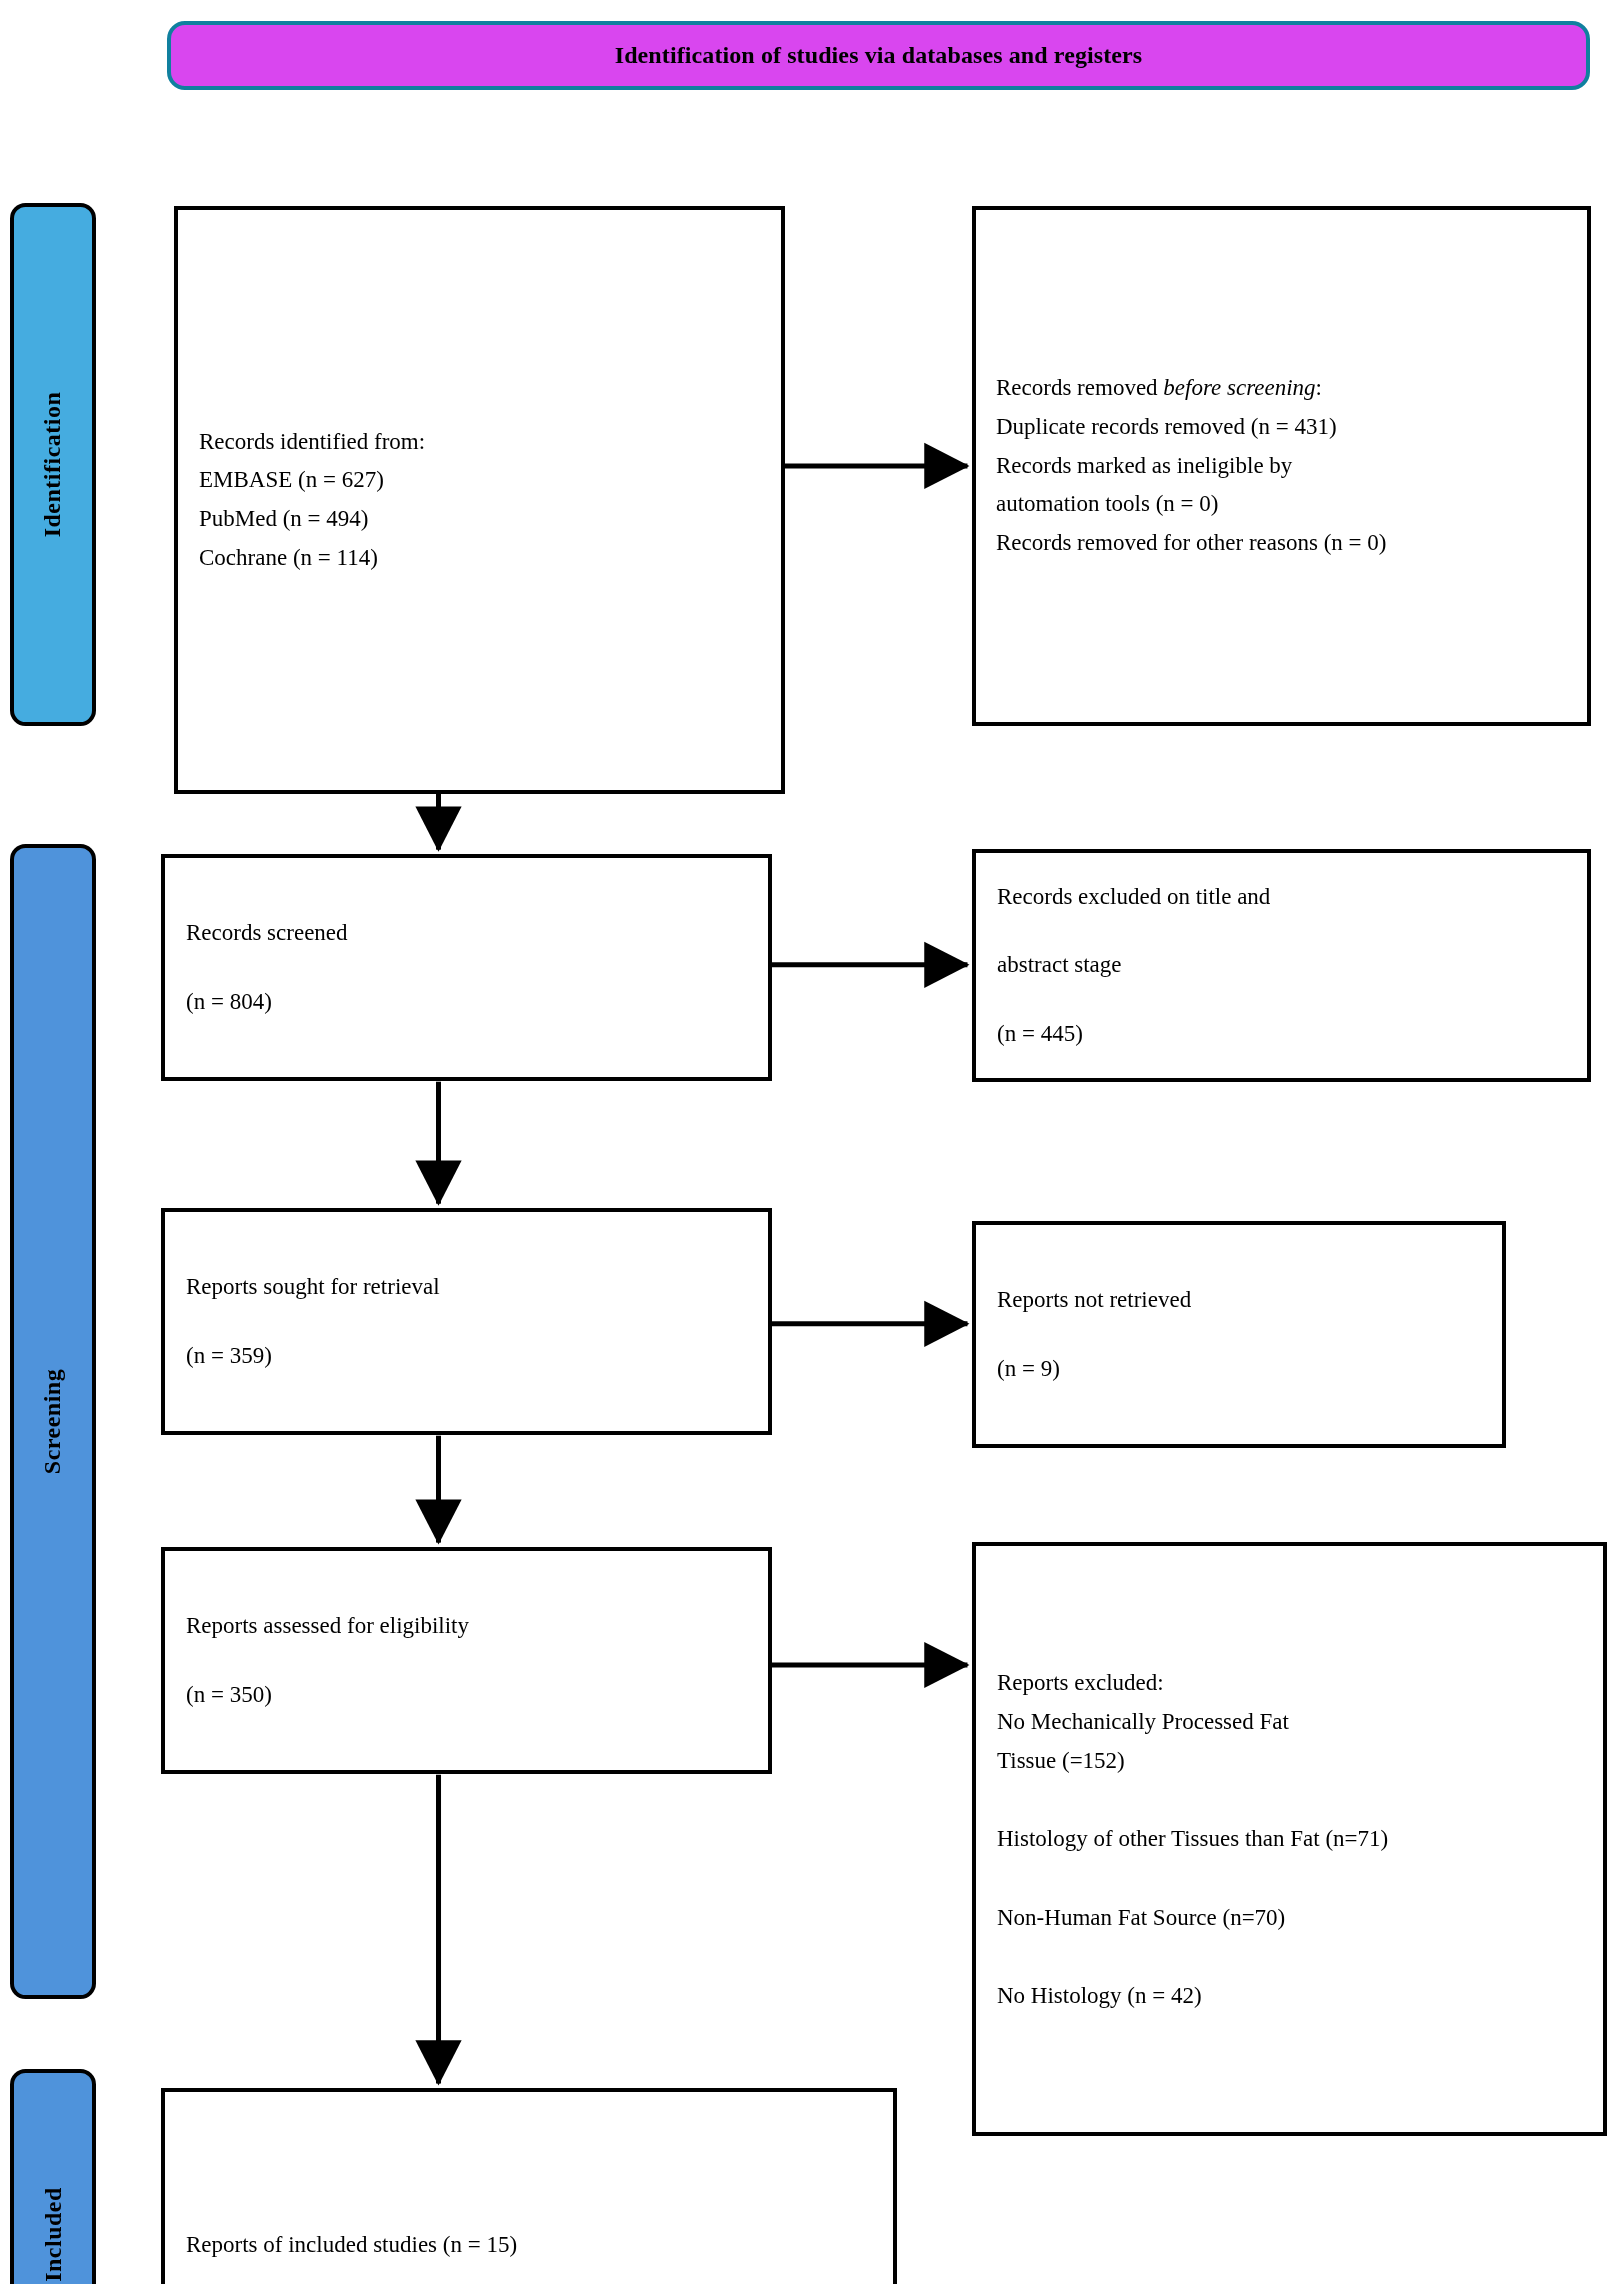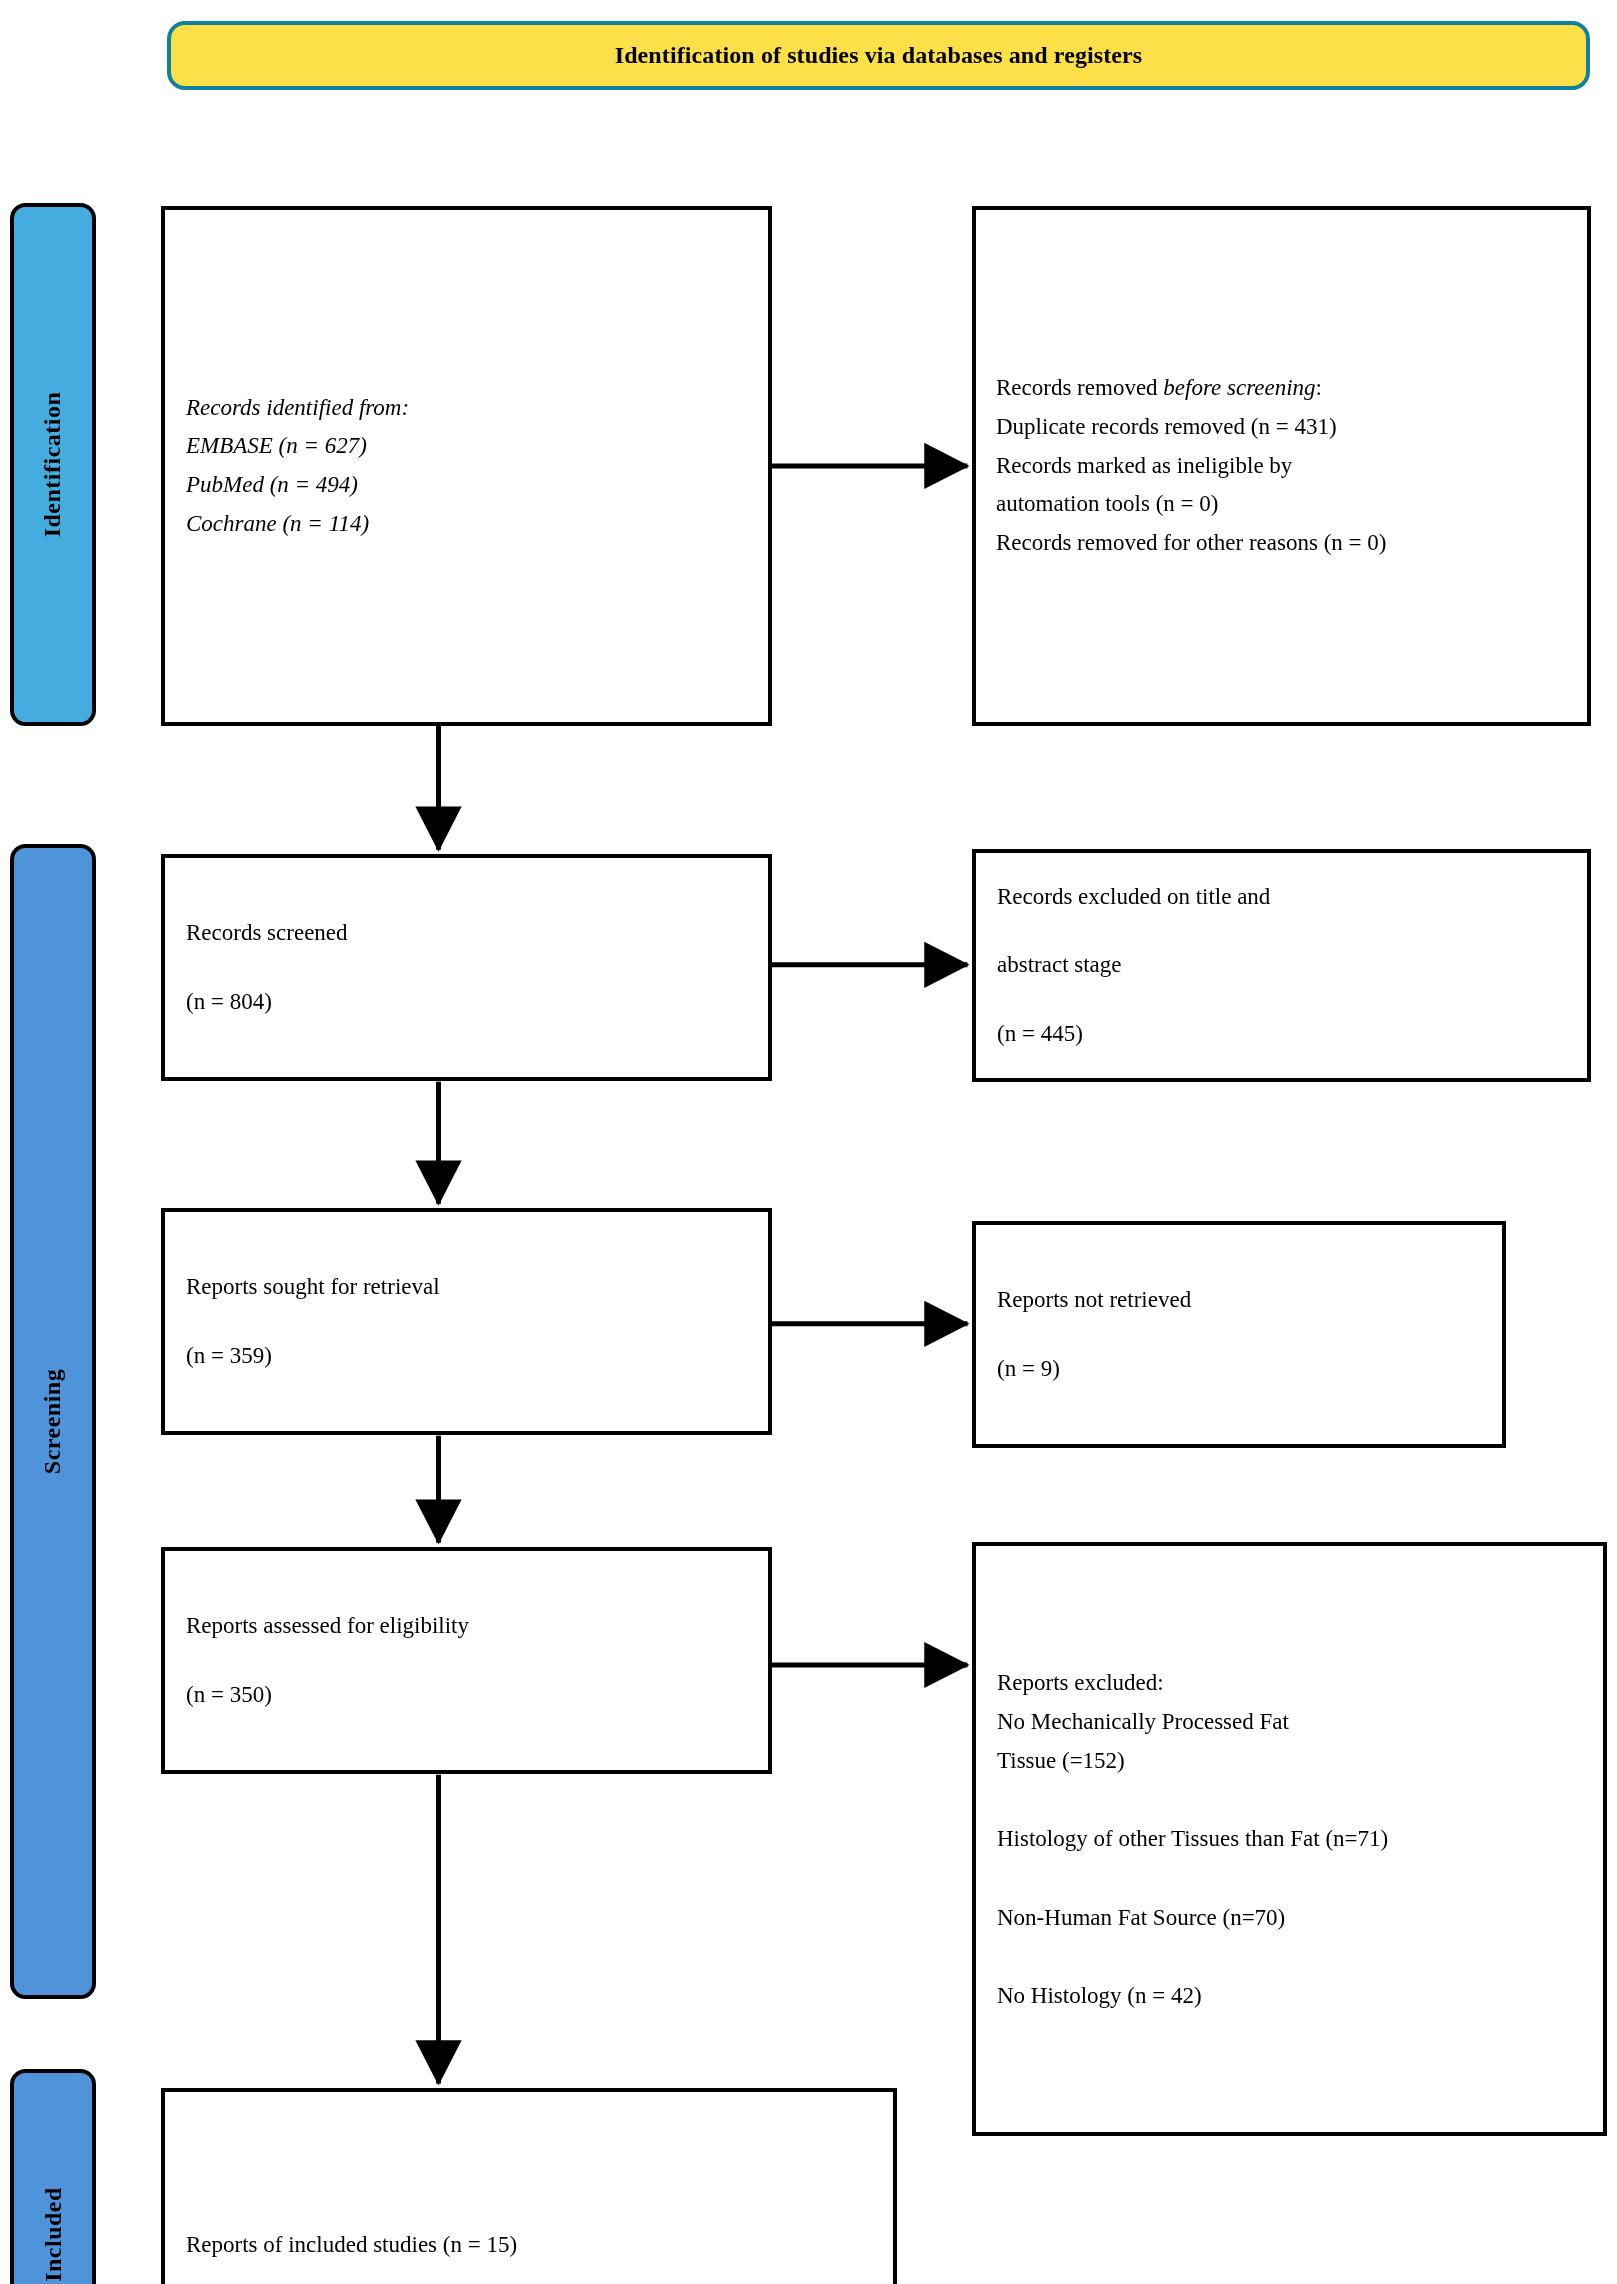--- a/index.html
+++ b/index.html
@@ -143,7 +143,7 @@
 
 <div id="prisma-root">
 
-  <div class="header-banner" style="background: #fde047; border-color: rgb(16, 128, 159);">
+  <div class="header-banner" style="background: #d946ef; border-color: rgb(16, 128, 159);">
     <span class="header-title">Identification of studies via databases and registers</span>
   </div>
 

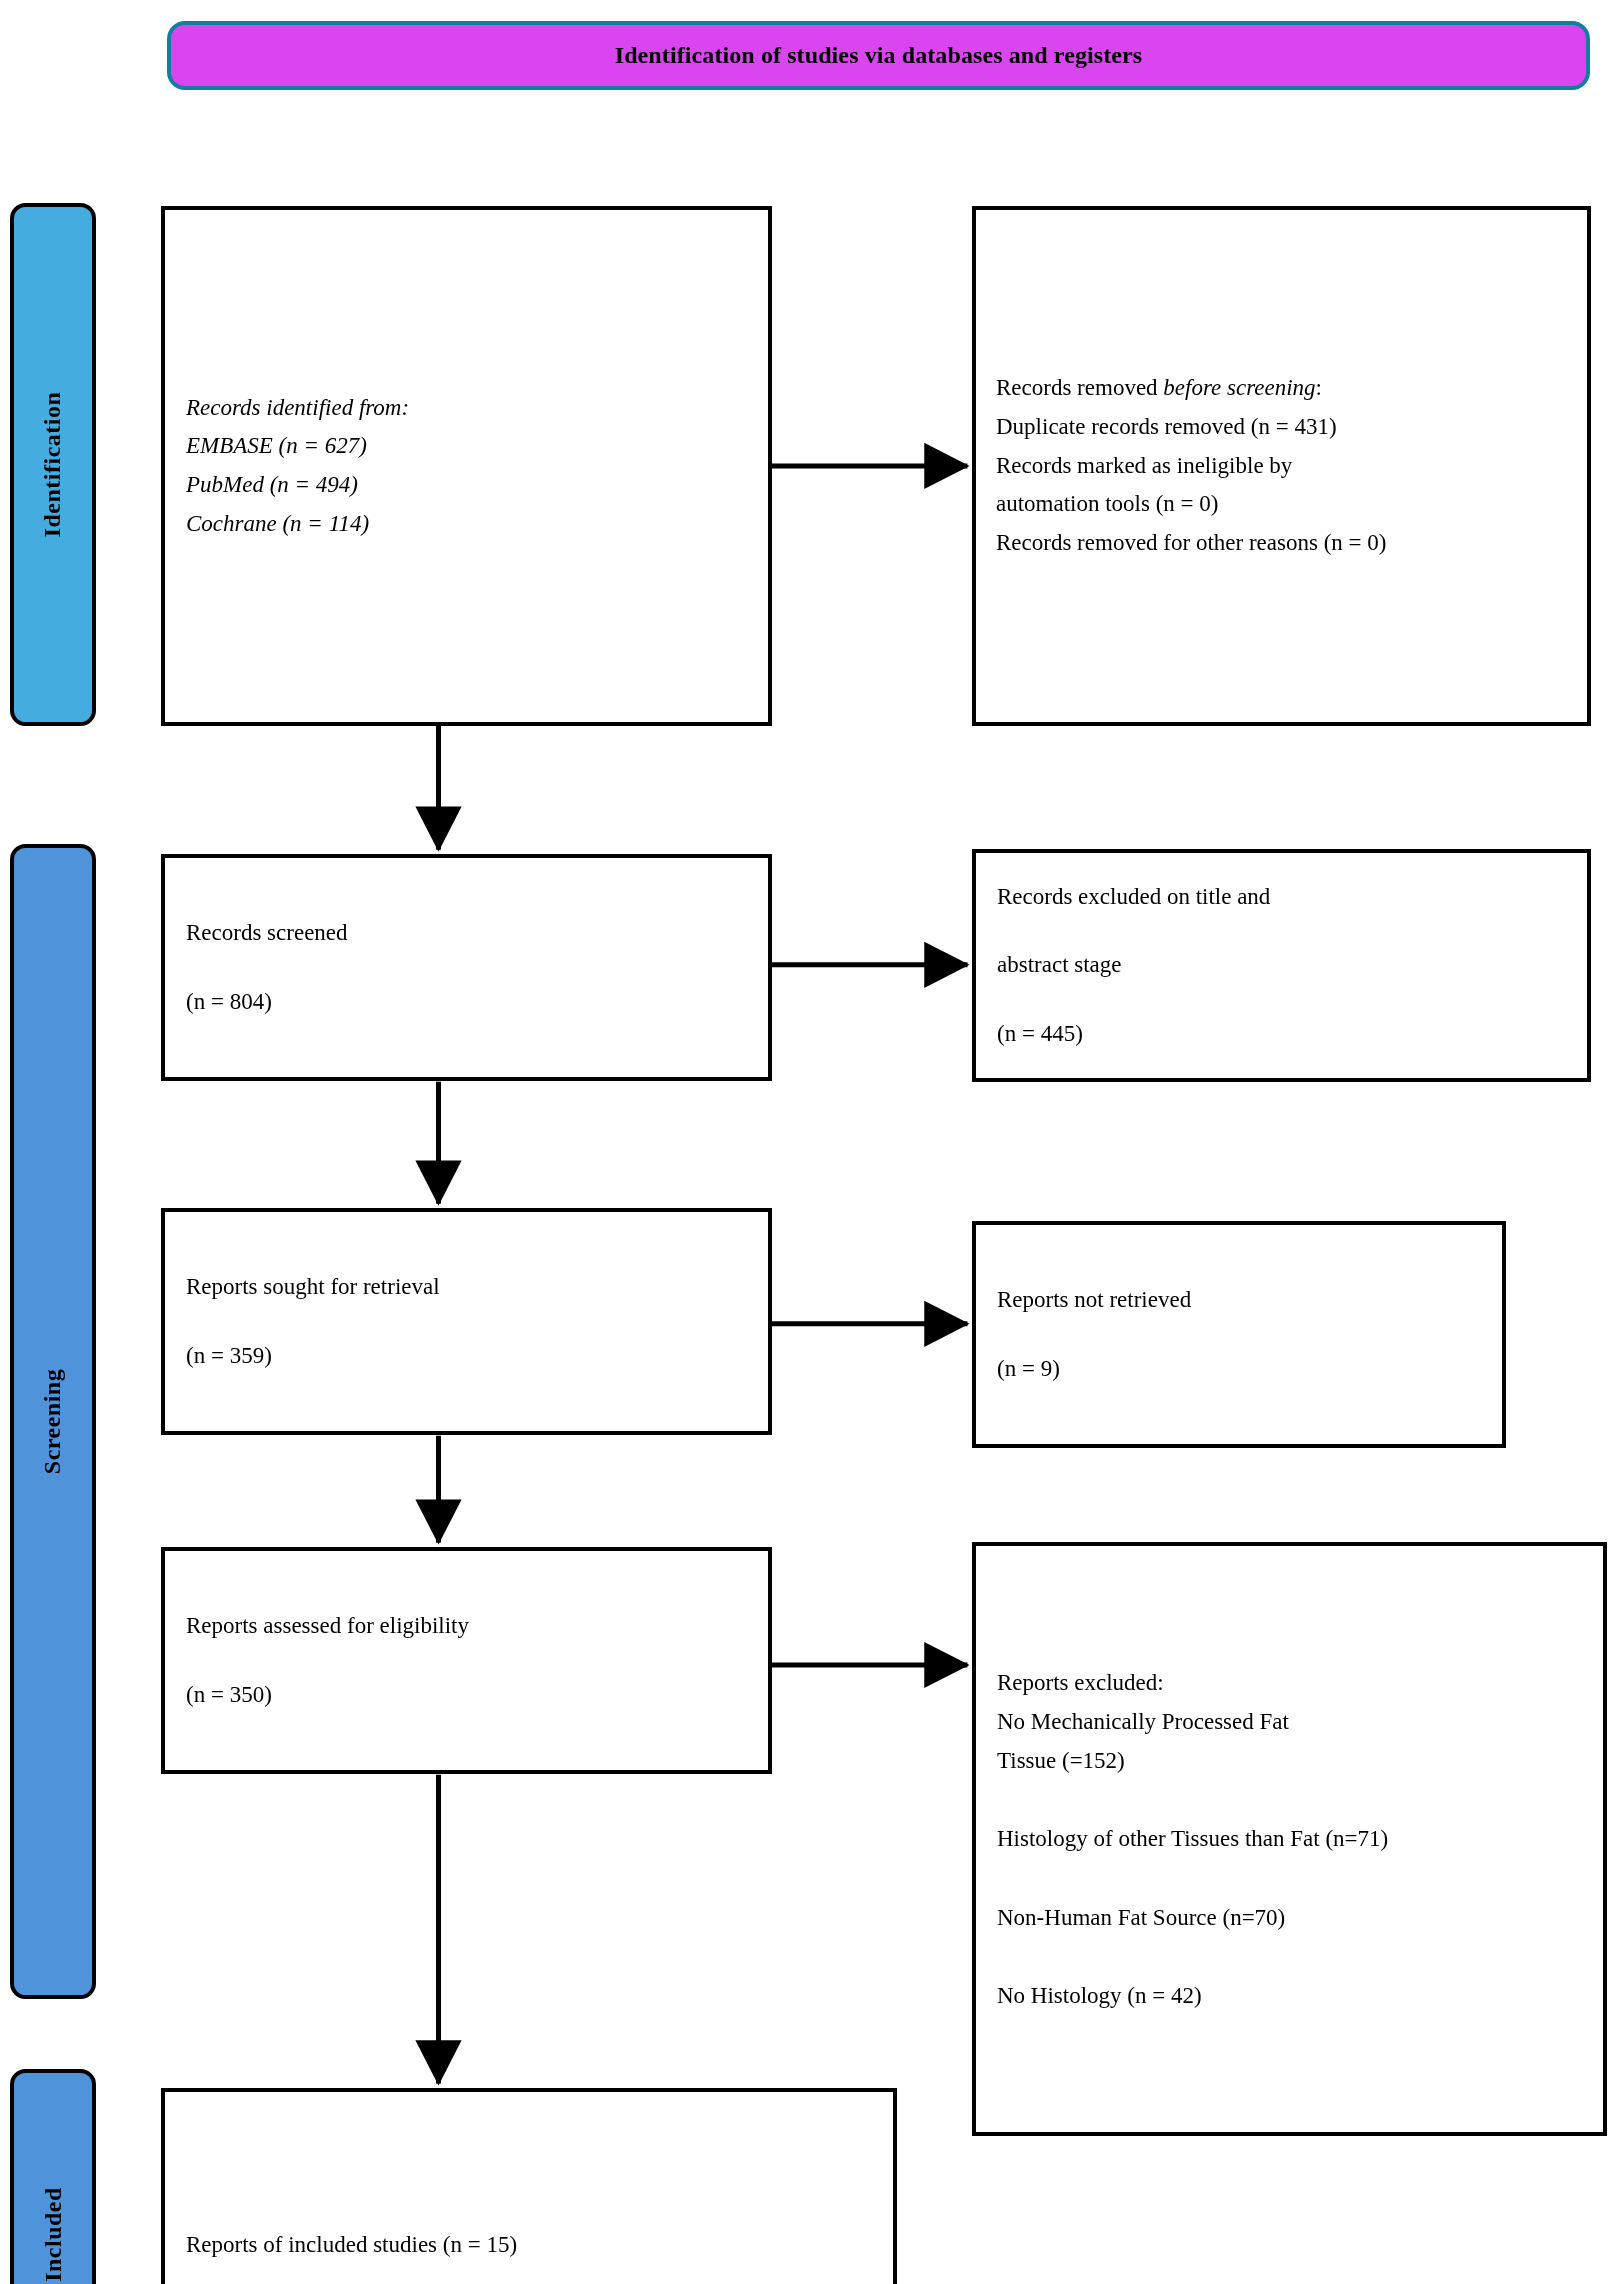--- a/index.html
+++ b/index.html
@@ -116,7 +116,7 @@
   }
 
   
-  #box-identified        { left: 161px;  top: 206px;  width: 611px; height: 520px; font-style: italic; }
+  #box-identified        { left: 174px;  top: 206px;  width: 611px; height: 588px; }
   #box-removed           { left: 972px; top: 206px;  width: 619px; height: 520px; padding-left: 20px; }
   #box-screened          { left: 161px;  top: 854px; width: 611px; height: 227px; }
   #box-excluded-title    { left: 972px; top: 849px; width: 619px; height: 233px; font-family: Liberation Serif, serif; }

